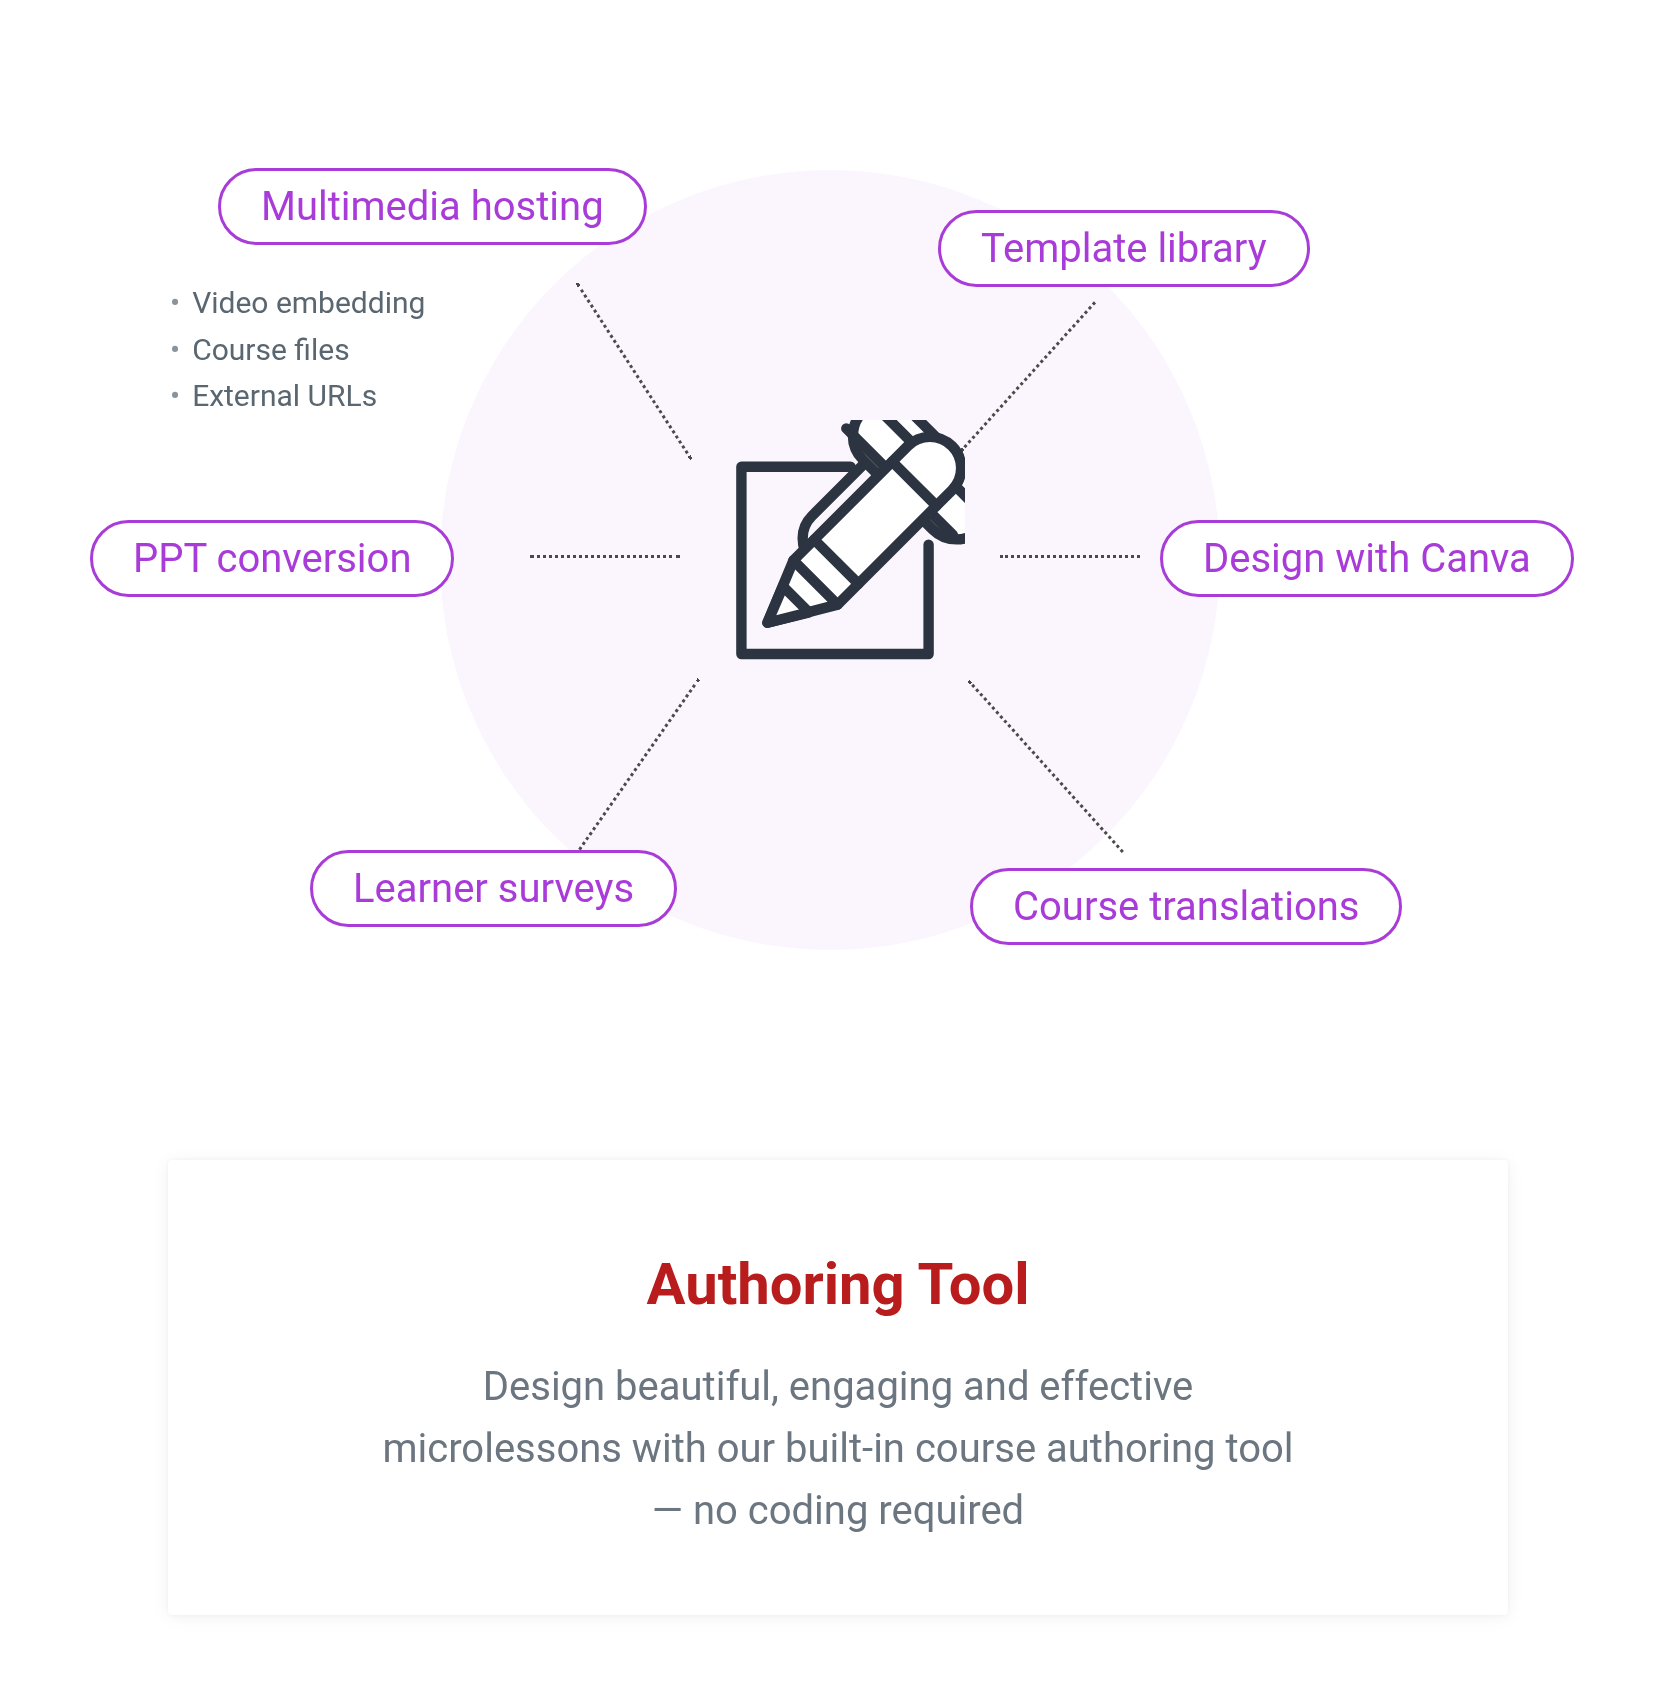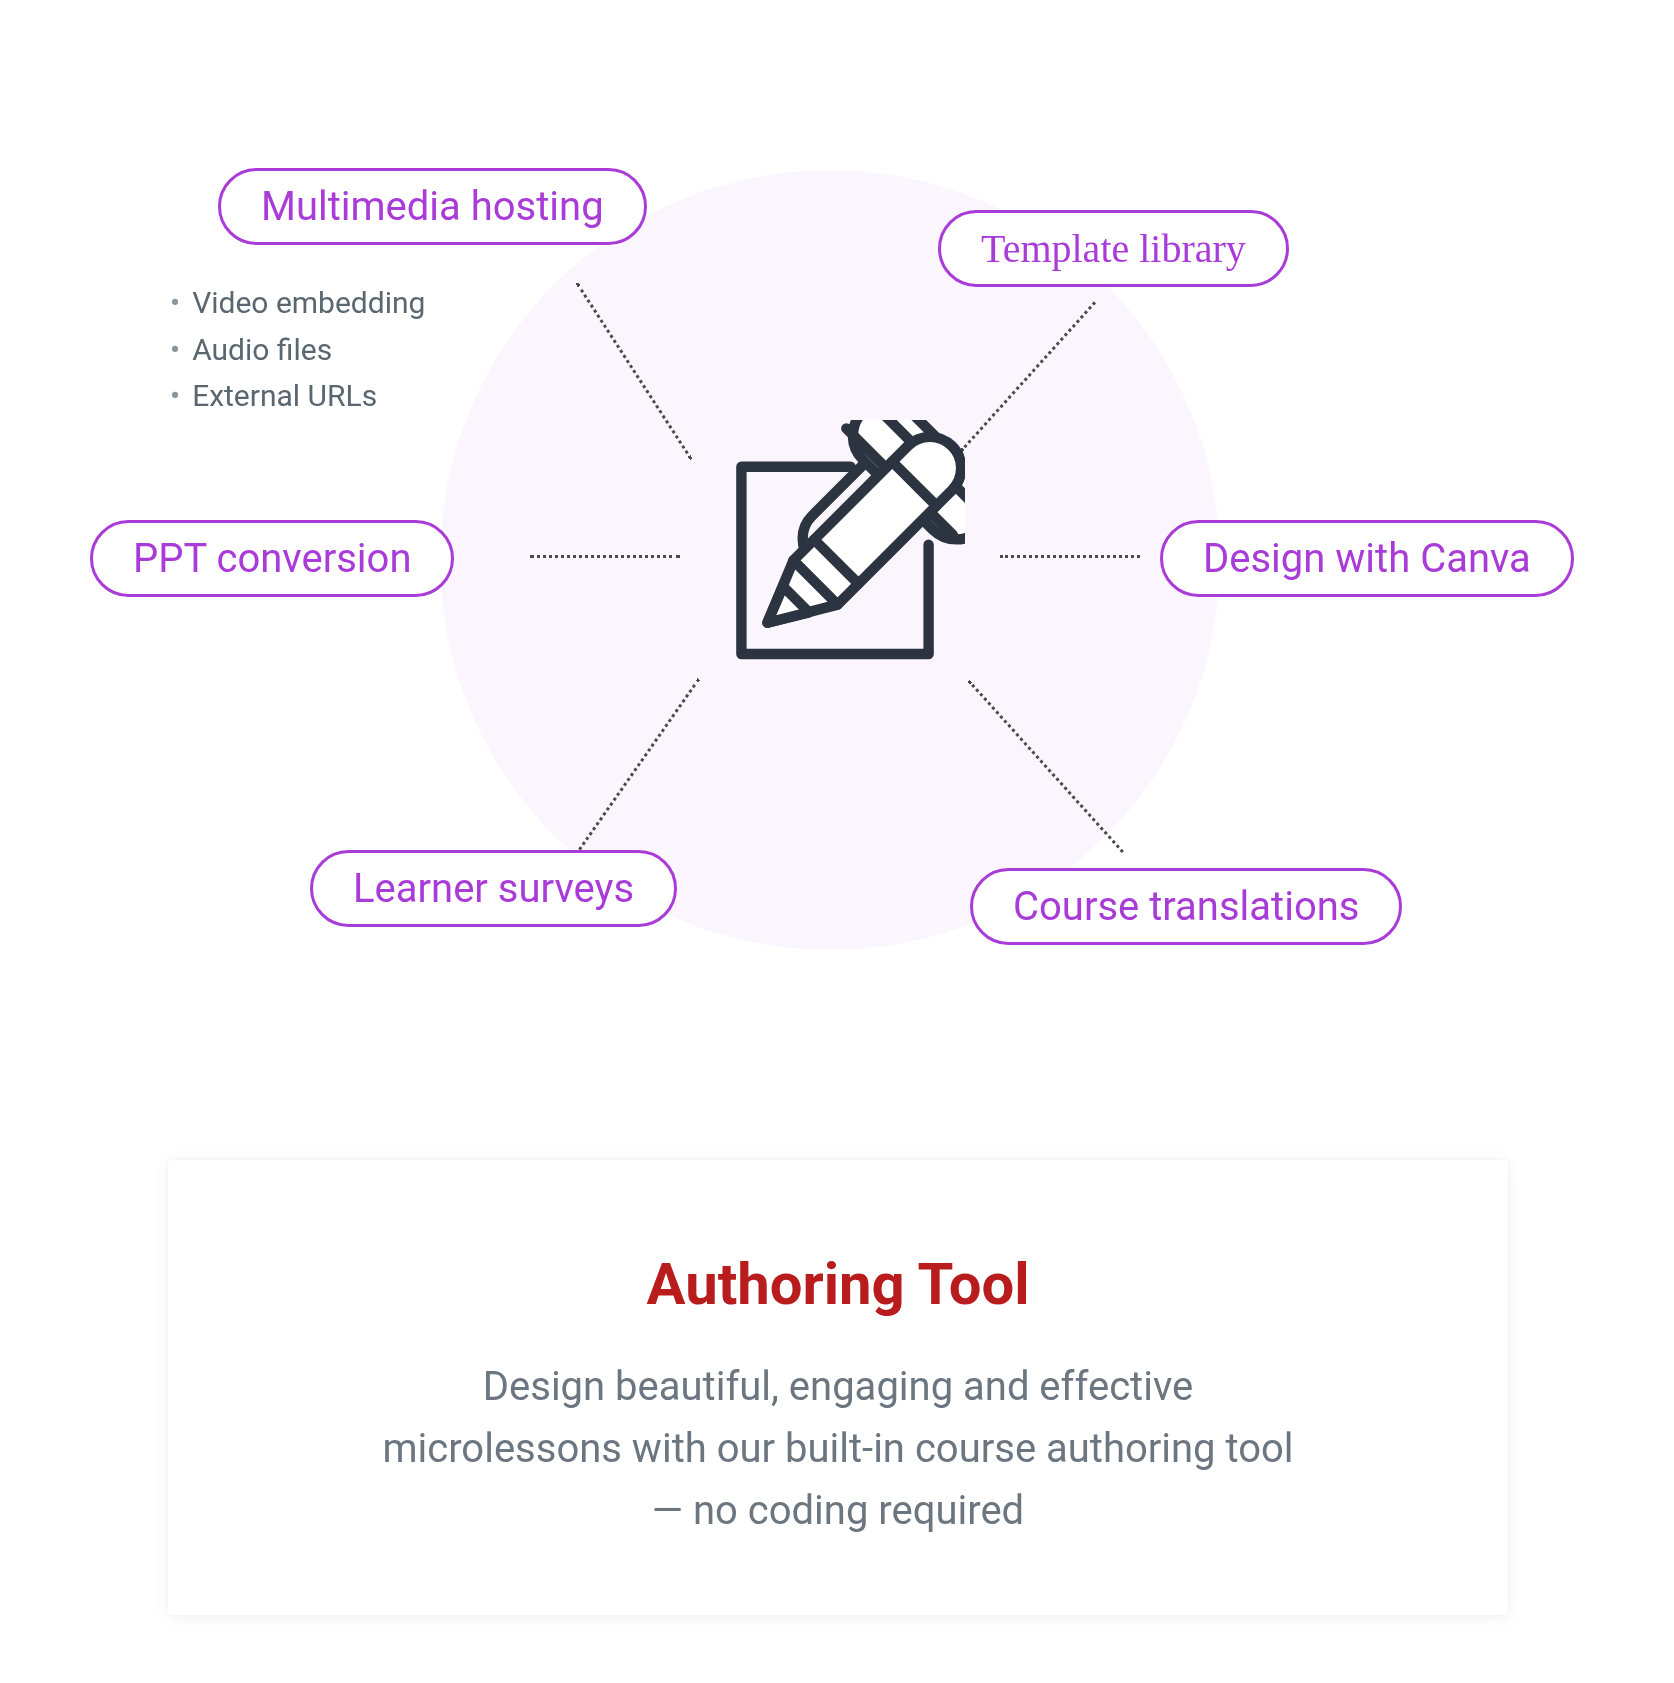--- a/index.html
+++ b/index.html
@@ -138,7 +138,7 @@
     <li>External URLs</li>
   </ul>
 
-  <div class="pill" style="left:938px; top:210px;font-family:Liberation Serif, serif;">Template library</div>
+  <div class="pill" style="left:938px; top:210px;">Template library</div>
 
   <div class="pill" style="left:90px; top:520px;">PPT conversion</div>
 

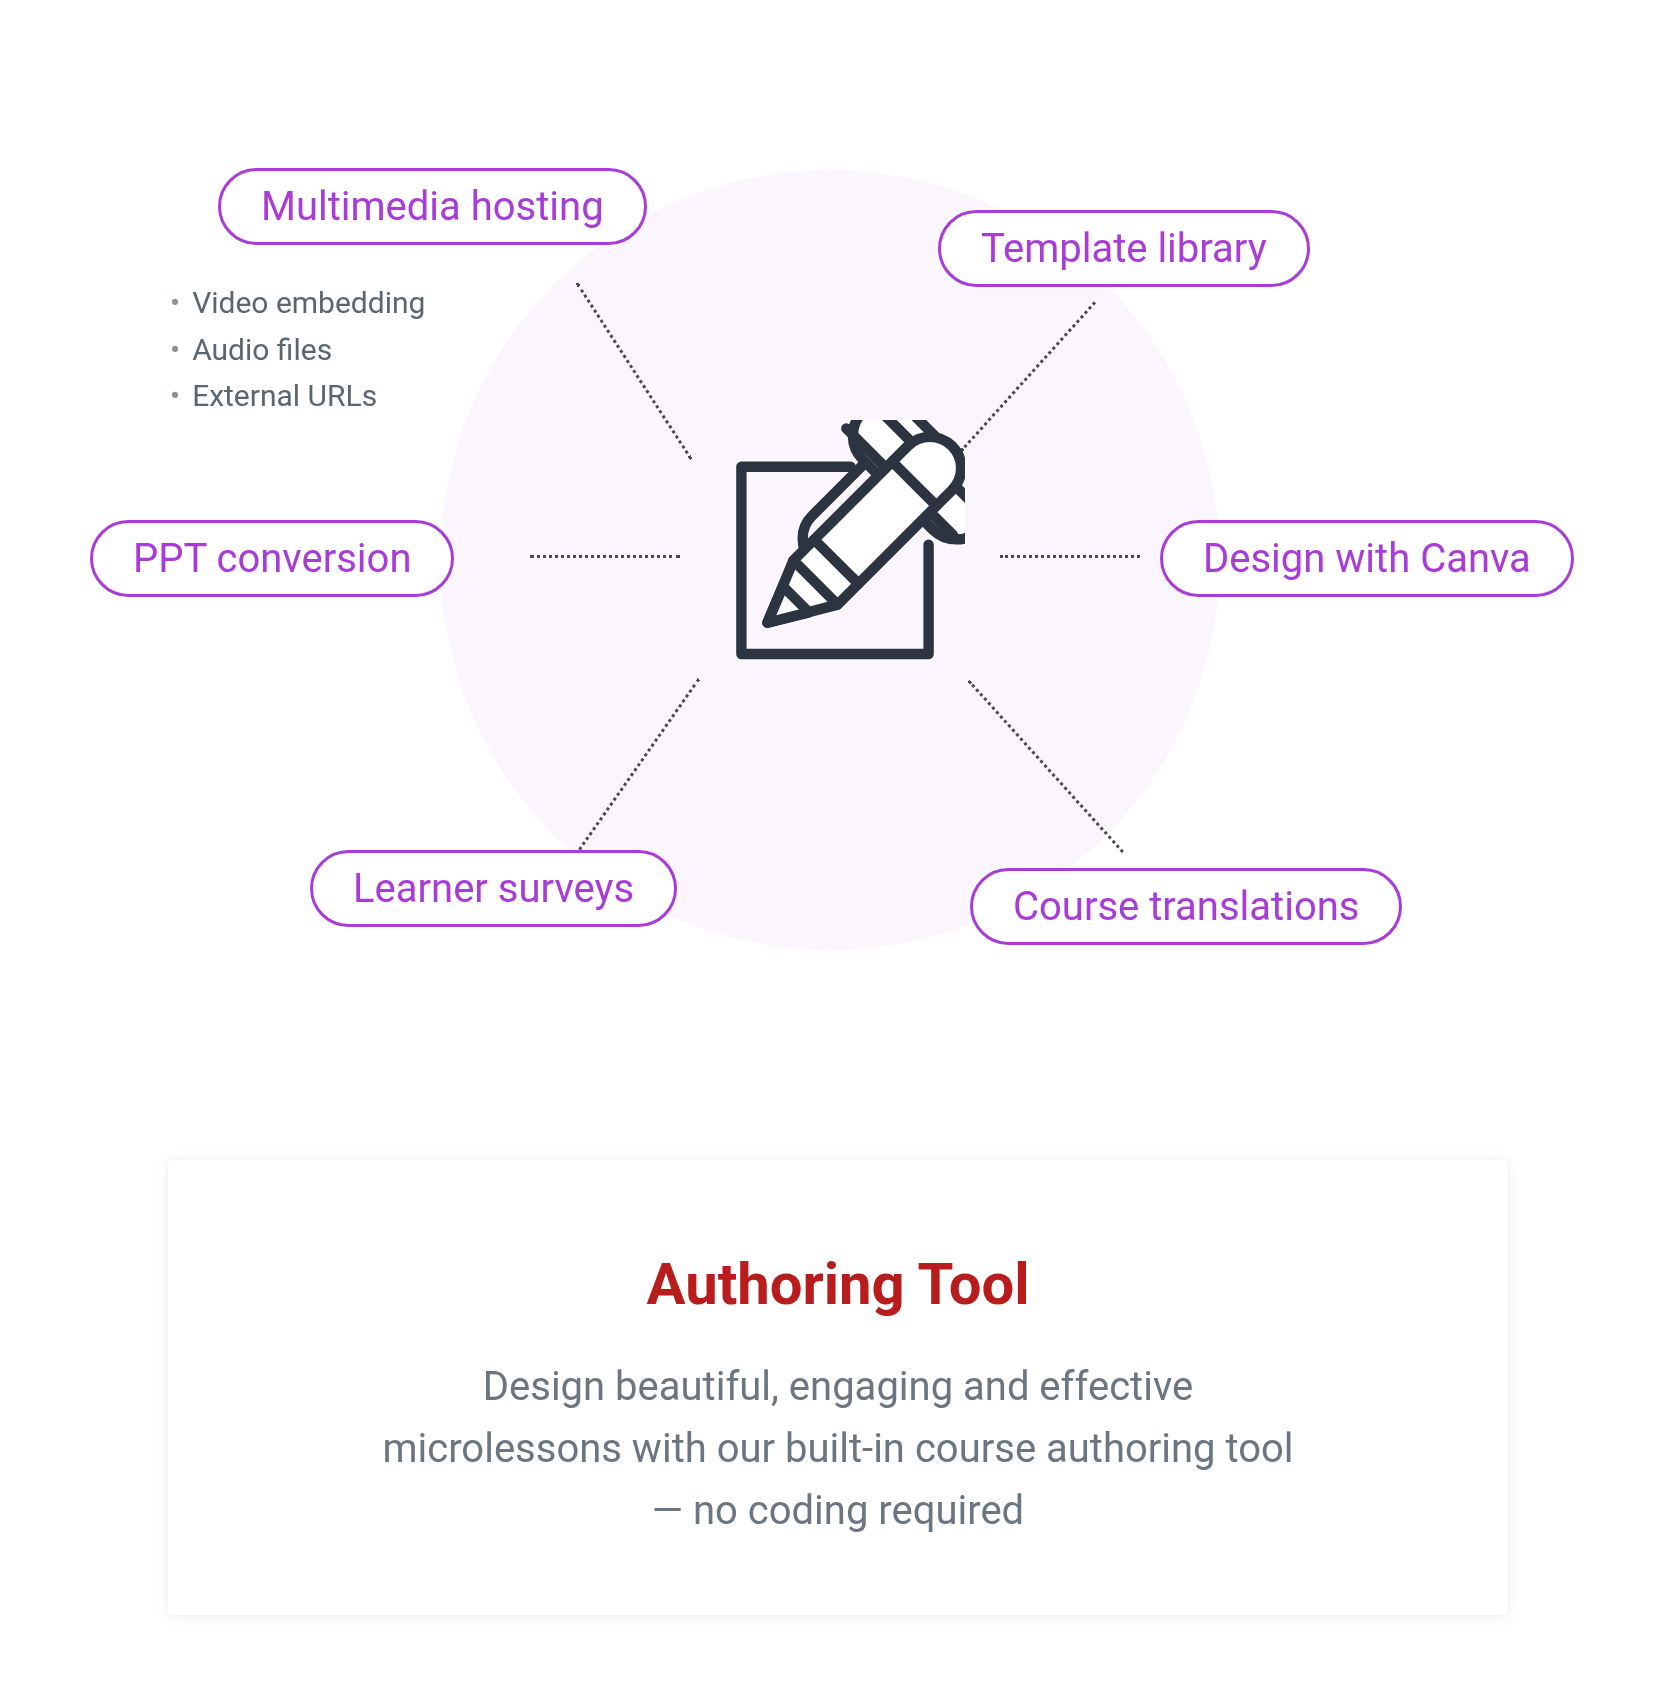--- a/index.html
+++ b/index.html
@@ -134,7 +134,7 @@
 
   <ul class="bullets" style="left:170px; top:280px;">
     <li>Video embedding</li>
-    <li>Audio files</li>
+    <li>Course files</li>
     <li>External URLs</li>
   </ul>
 

